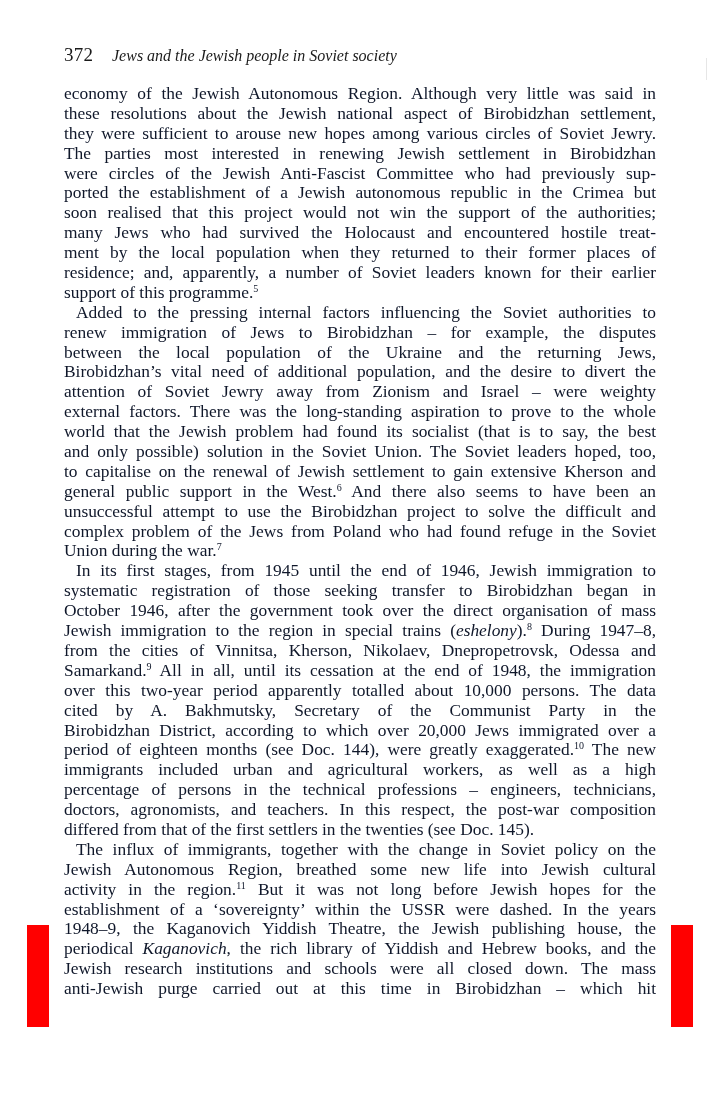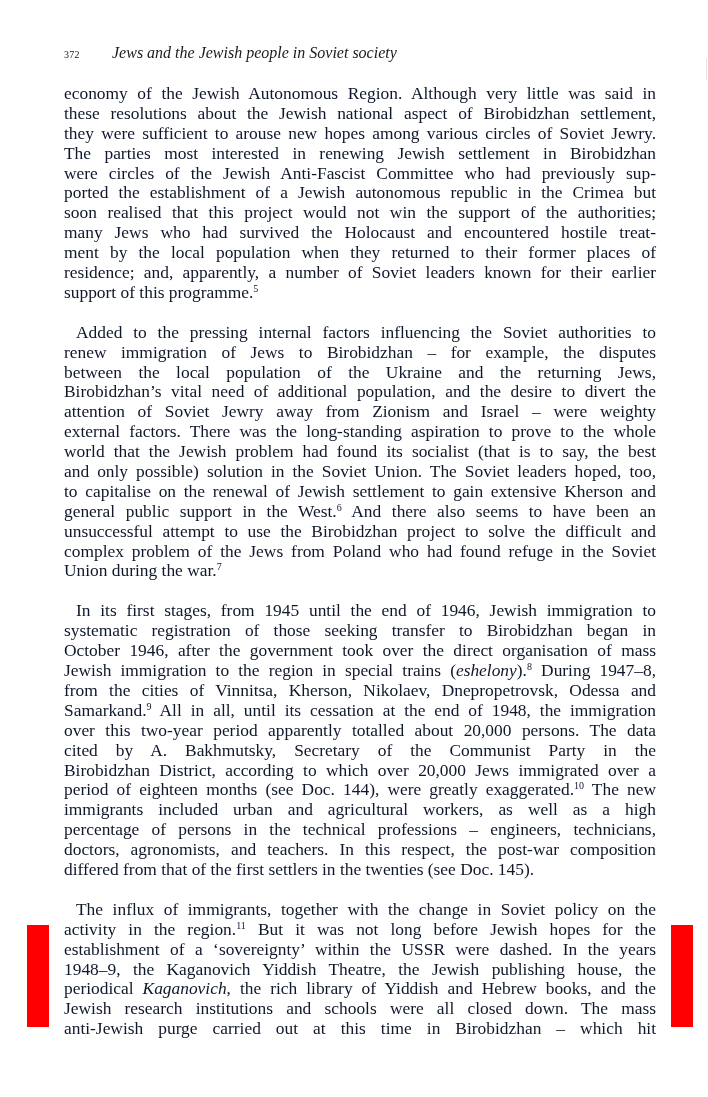--- a/index.html
+++ b/index.html
@@ -7,7 +7,7 @@
   .page { position: absolute; left: 0; top: 0; width: 708px; height: 1097px; background: #fff; }
   .running-head { position: absolute; left: 64px; top: 44px; height: 22px; white-space: nowrap;
     font-family: "Liberation Serif", "DejaVu Serif", serif; color: #1a1a1a; }
-  .page-number { font-size: 10px; display: inline-block; width: 44px; letter-spacing: 0.3px; }
+  .page-number { font-size: 19px; display: inline-block; width: 44px; letter-spacing: 0.3px; }
   .running-title { font-style: italic; font-size: 16px; }
   .body-text { position: absolute; left: 64px; top: 84px; width: 592px;
     font-family: "Liberation Serif", "DejaVu Serif", serif; font-size: 17.4px; color: #0f172a; }

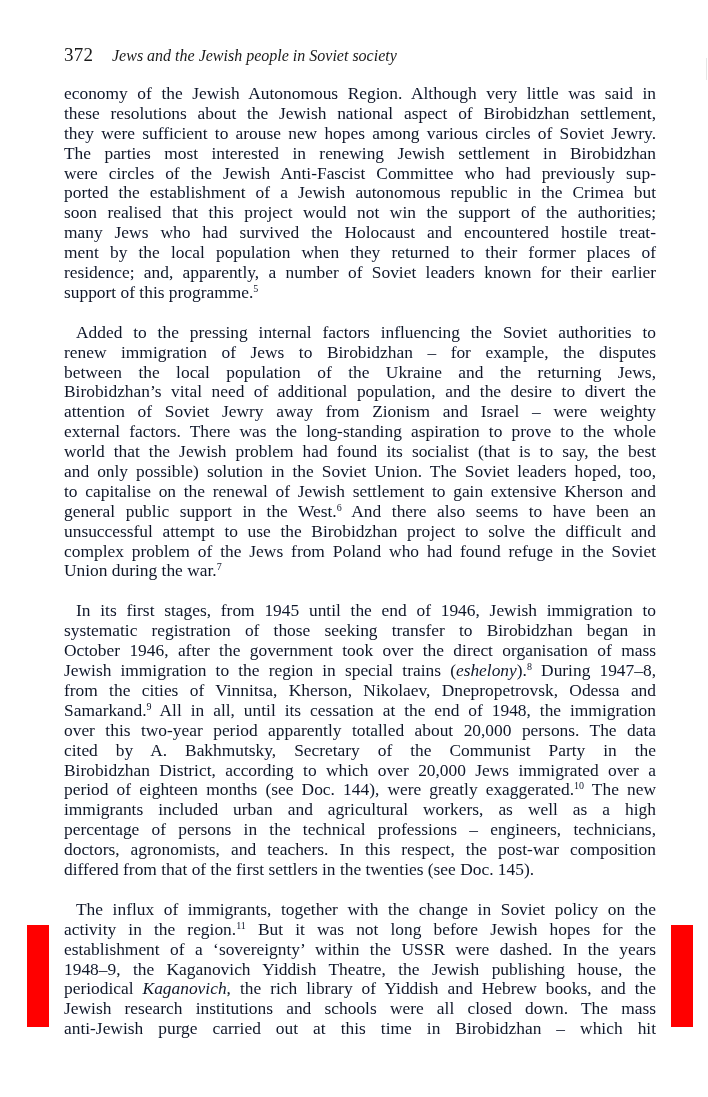--- a/index.html
+++ b/index.html
@@ -14,7 +14,7 @@
   .line { display: block; height: 19.9px; line-height: 19.9px; white-space: nowrap;
     text-align: justify; text-align-last: justify; overflow: visible; }
   .line.last { text-align-last: left; }
-  .line.indent { text-indent: 12px; margin-top: 20px; }
+  .line.indent { text-indent: 12px; }
   sup { font-size: 10px; line-height: 0; vertical-align: 6px; }
   .it { font-style: italic; }
   .red-bar { position: absolute; background: #ff0000; width: 22px; top: 925px; height: 102px; }

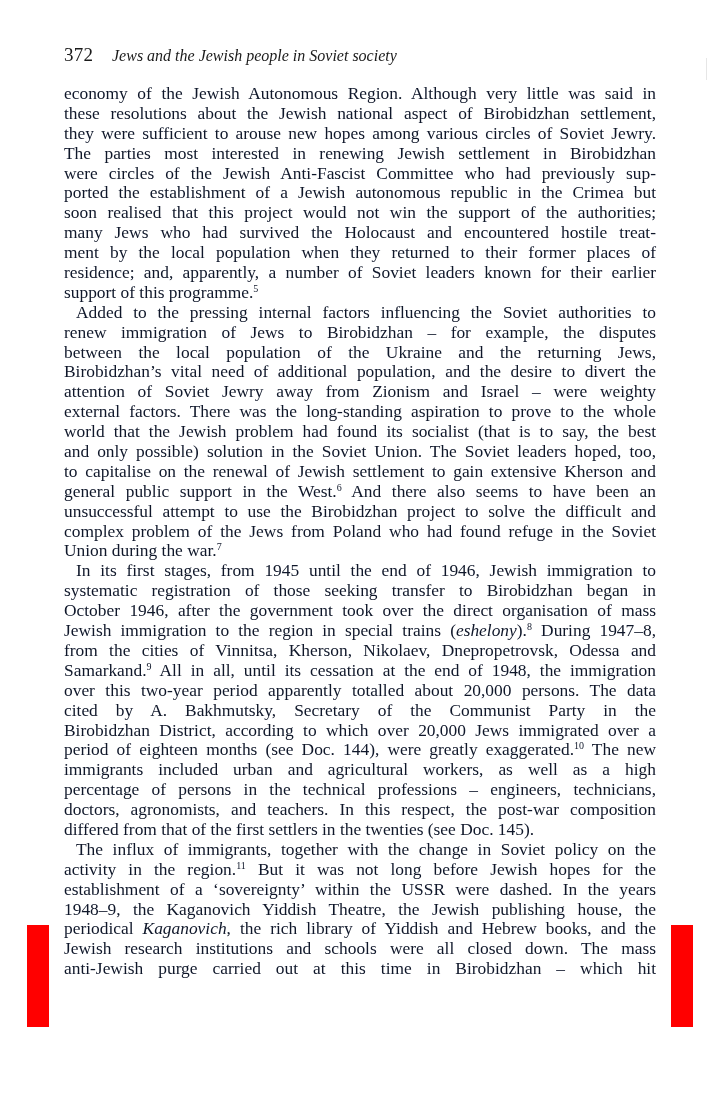--- a/index.html
+++ b/index.html
@@ -69,7 +69,7 @@
         <span class="line"><span>Jewish immigration to the region in special trains (</span><span class="it">eshelony</span><span>).</span><sup>8</sup><span> During 1947–8,</span></span>
         <span class="line"><span>from the cities of Vinnitsa, Kherson, Nikolaev, Dnepropetrovsk, Odessa and</span></span>
         <span class="line"><span>Samarkand.</span><sup>9</sup><span> All in all, until its cessation at the end of 1948, the immigration</span></span>
-        <span class="line"><span>over this two-year period apparently totalled about 20,000 persons. The data</span></span>
+        <span class="line"><span>over this two-year period apparently totalled about 10,000 persons. The data</span></span>
         <span class="line"><span>cited by A. Bakhmutsky, Secretary of the Communist Party in the</span></span>
         <span class="line"><span>Birobidzhan District, according to which over 20,000 Jews immigrated over a</span></span>
         <span class="line"><span>period of eighteen months (see Doc. 144), were greatly exaggerated.</span><sup>10</sup><span> The new</span></span>

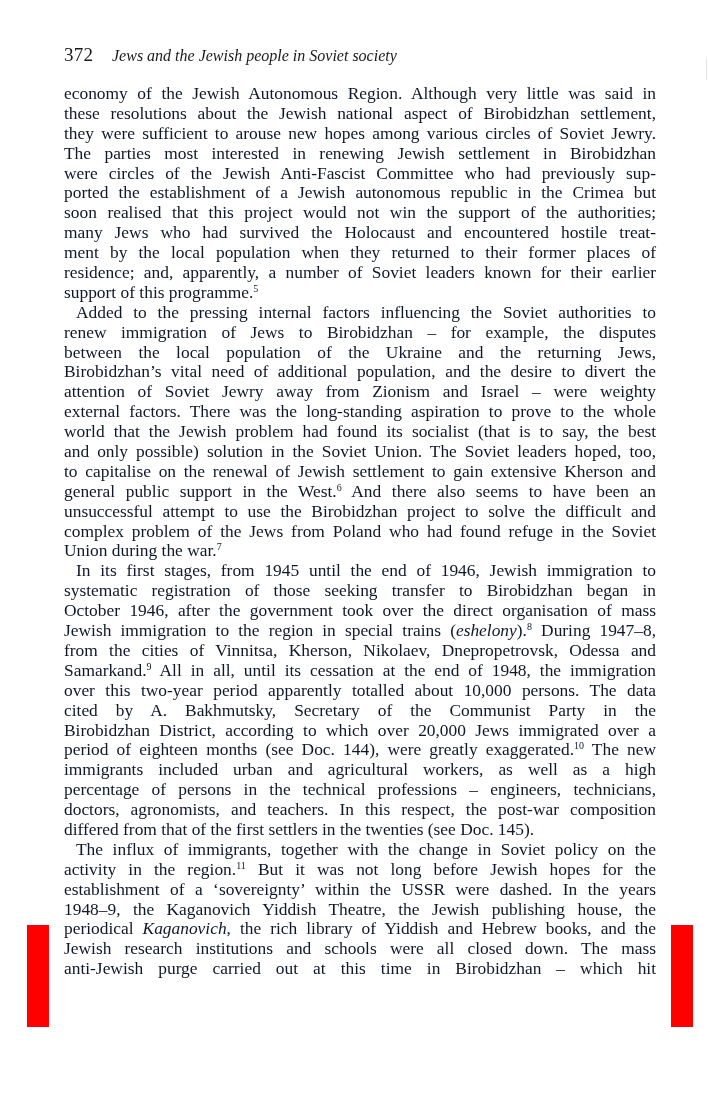--- a/index.html
+++ b/index.html
@@ -80,6 +80,7 @@
       </div>
       <div>
         <span class="line indent"><span>The influx of immigrants, together with the change in Soviet policy on the</span></span>
+        <span class="line"><span>Jewish Autonomous Region, breathed some new life into Jewish cultural</span></span>
         <span class="line"><span>activity in the region.</span><sup>11</sup><span> But it was not long before Jewish hopes for the</span></span>
         <span class="line"><span>establishment of a ‘sovereignty’ within the USSR were dashed. In the years</span></span>
         <span class="line"><span>1948–9, the Kaganovich Yiddish Theatre, the Jewish publishing house, the</span></span>

